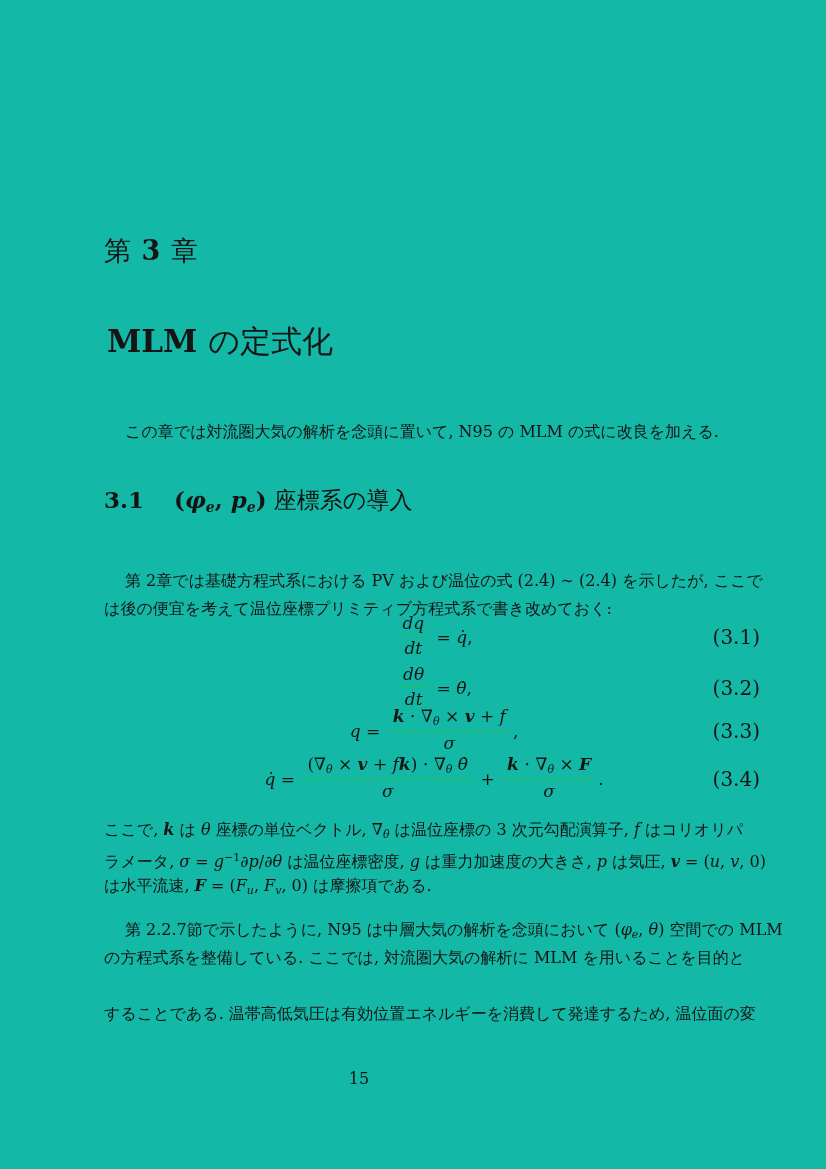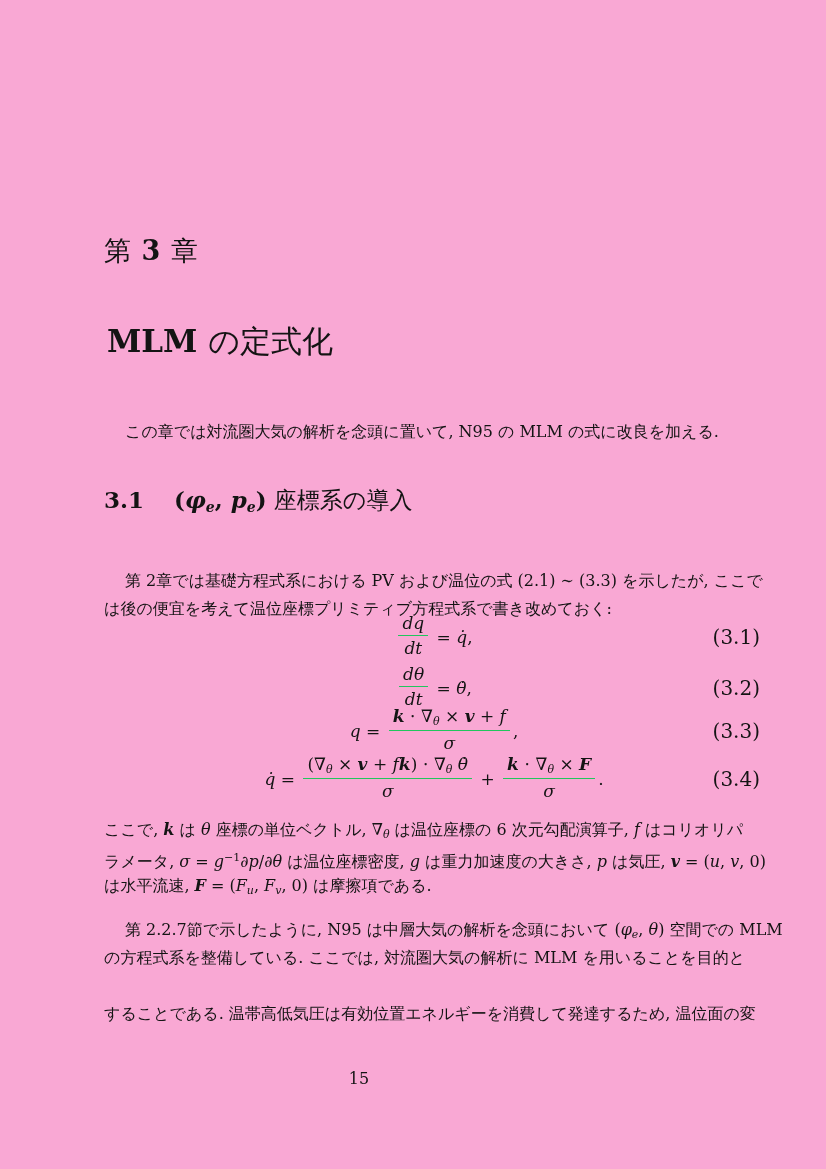--- a/index.html
+++ b/index.html
@@ -6,7 +6,7 @@
   .page{
     position:relative;
     width:826px;height:1169px;
-    background:#f9a8d4;
+    background:#14b8a6;
     color:#141414;
     font-family:"DejaVu Serif","Liberation Serif",serif;
     overflow:hidden;

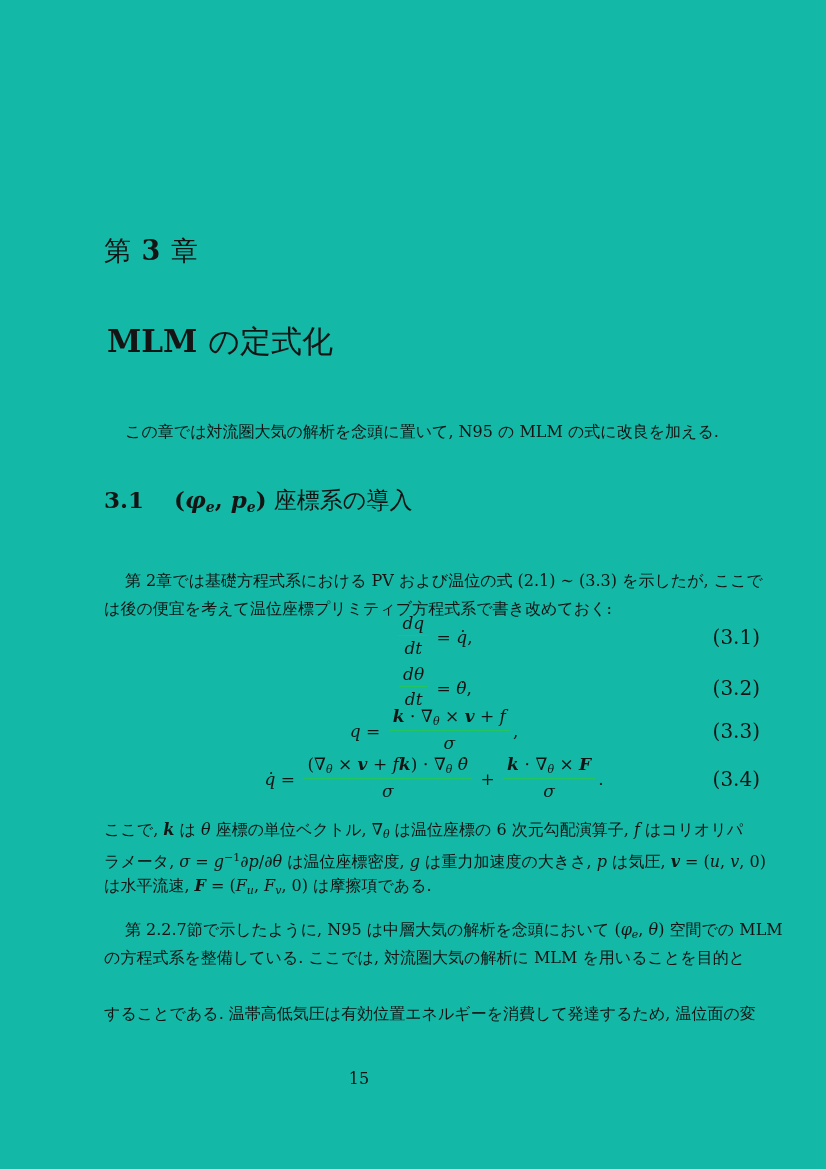--- a/index.html
+++ b/index.html
@@ -87,7 +87,7 @@
     <span class="sec-num">3.1</span><span><span class="s-hmathrm">(</span><span class="s-hmathit">φ</span><span class="s-hmathsub">e</span><span class="s-hmathrm">, </span><span class="s-hmathit">p</span><span class="s-hmathsub">e</span><span class="s-hmathrm">)</span><span class="s-hcjk"> 座標系の導入</span></span>
   </div>
 
-  <p class="line ind" style="top:554px"><span>第 2章では基礎方程式系における PV および温位の式 (2.1) ∼ (3.3) を示したが, ここで</span></p>
+  <p class="line ind" style="top:554px"><span>第 2章では基礎方程式系における PV および温位の式 (2.4) ∼ (2.4) を示したが, ここで</span></p>
   <p class="line" style="top:582px"><span>は後の便宜を考えて温位座標プリミティブ方程式系で書き改めておく:</span></p>
 
   <div class="eq-row" style="top:614px">

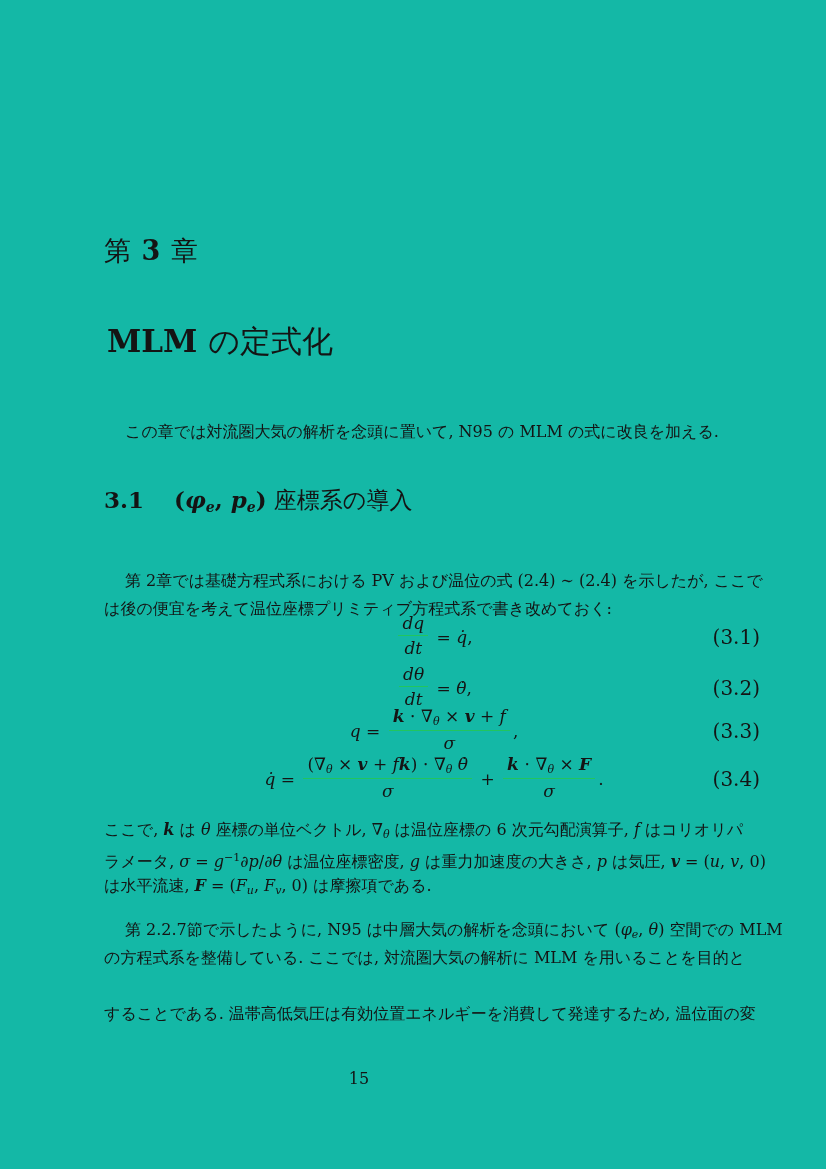--- a/index.html
+++ b/index.html
@@ -110,7 +110,7 @@
     <span class="eq-num">(3.4)</span>
   </div>
 
-  <p class="line" style="top:803px"><span>ここで, </span><span class="s-bi">k</span><span> は </span><span class="s-it">θ</span><span> 座標の単位ベクトル, </span><span>∇</span><span class="s-sub">θ</span><span> は温位座標の 6 次元勾配演算子, </span><span class="s-it">f</span><span> はコリオリパ</span></p>
+  <p class="line" style="top:803px"><span>ここで, </span><span class="s-bi">k</span><span> は </span><span class="s-it">θ</span><span> 座標の単位ベクトル, </span><span>∇</span><span class="s-sub">θ</span><span> は温位座標の 3 次元勾配演算子, </span><span class="s-it">f</span><span> はコリオリパ</span></p>
   <p class="line" style="top:831px"><span>ラメータ, </span><span class="s-it">σ</span><span> = </span><span class="s-it">g</span><span class="s-sup">−1</span><span>∂</span><span class="s-it">p</span><span>/∂</span><span class="s-it">θ</span><span> は温位座標密度, </span><span class="s-it">g</span><span> は重力加速度の大きさ, </span><span class="s-it">p</span><span> は気圧, </span><span class="s-bi">v</span><span> = (</span><span class="s-it">u</span><span>, </span><span class="s-it">v</span><span>, 0)</span></p>
   <p class="line" style="top:859px"><span>は水平流速, </span><span class="s-bi">F</span><span> = (</span><span class="s-it">F</span><span class="s-sub">u</span><span>, </span><span class="s-it">F</span><span class="s-sub">v</span><span>, 0) は摩擦項である.</span></p>
 

